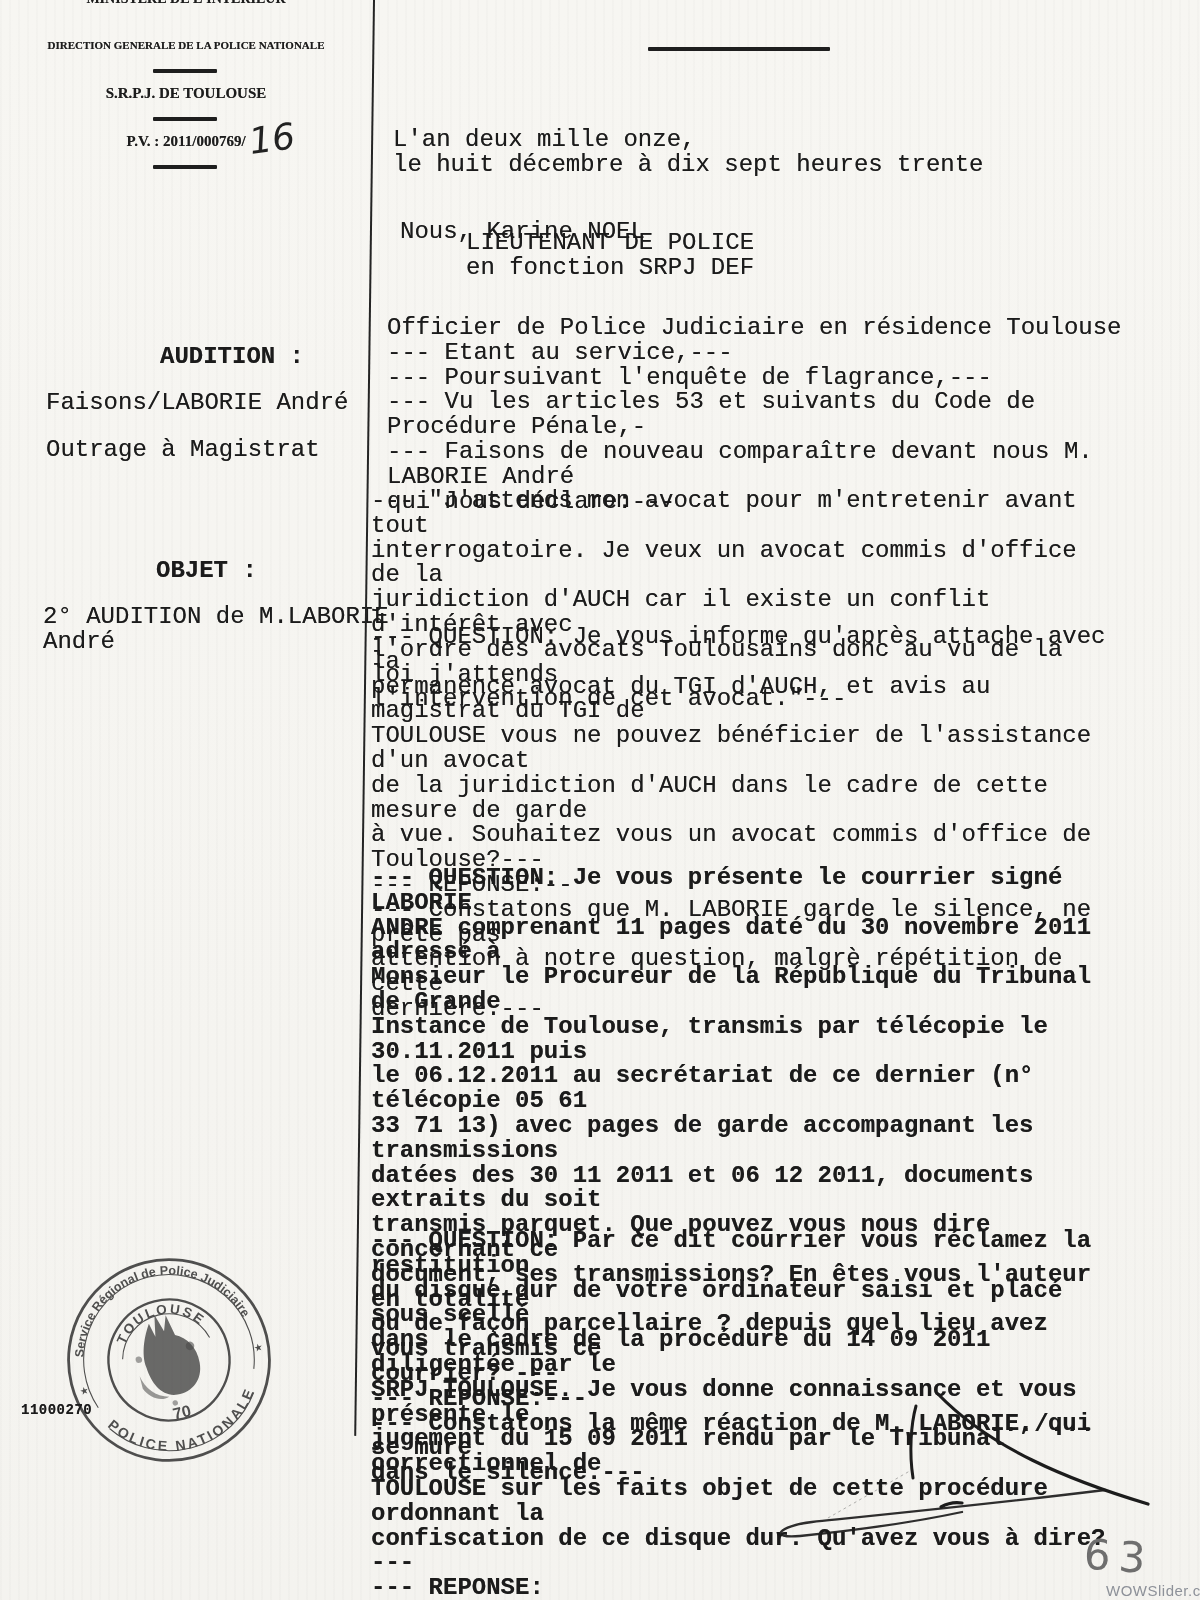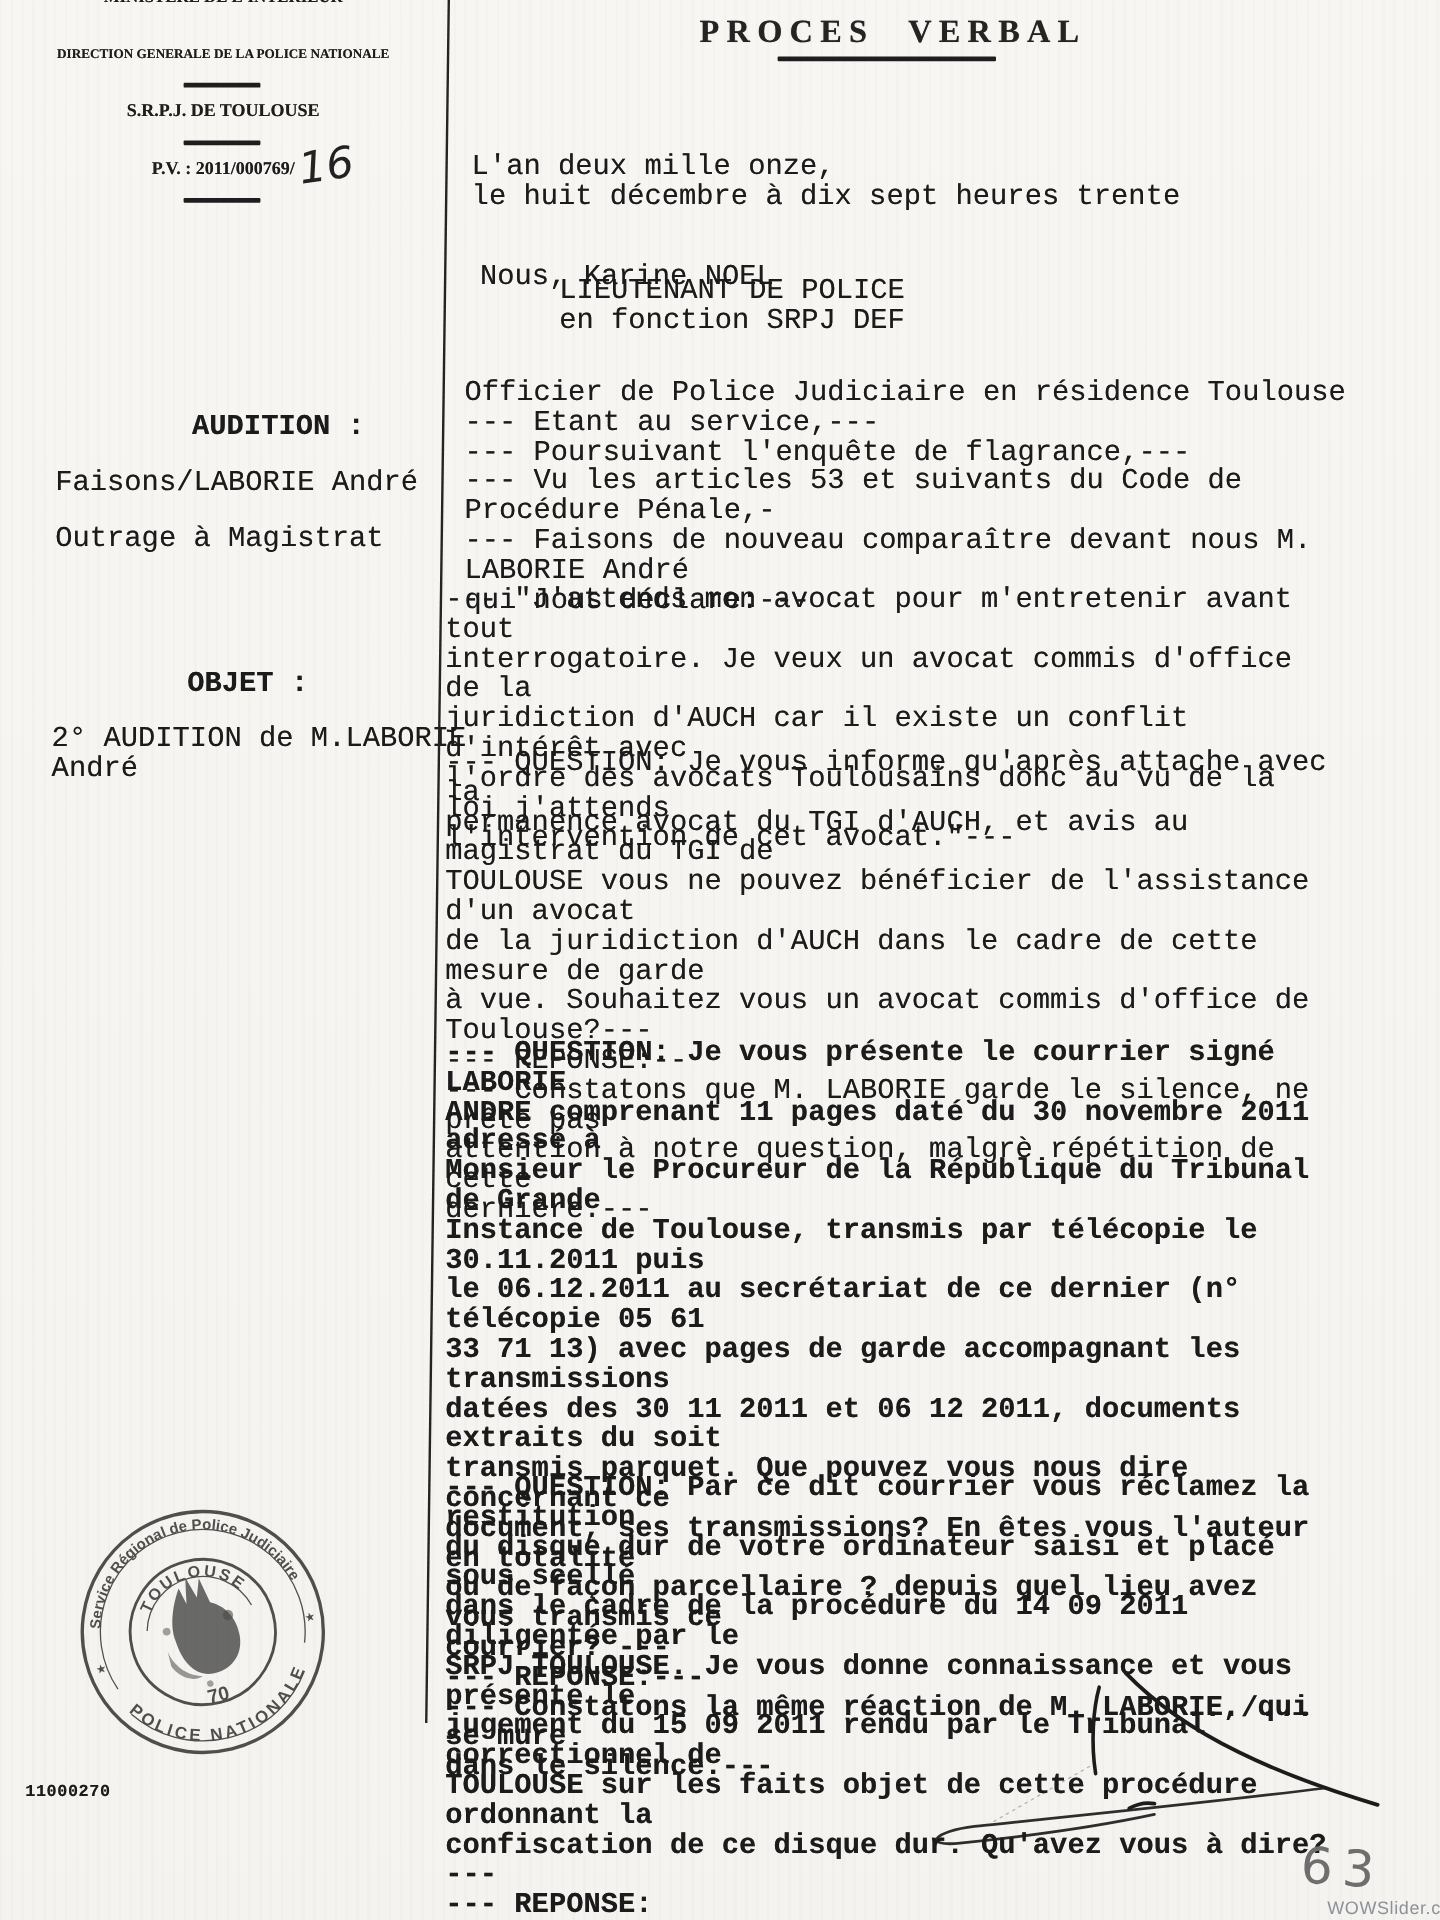--- a/index.html
+++ b/index.html
@@ -103,7 +103,6 @@
 
   <div class="abs vline"></div>
 
-  <div class="abs title" style="left:583px; top:11px;">PROCES VERBAL</div>
   <div class="abs rule" style="left:648px; top:47px; width:182px; height:4px;"></div>
 
   <div class="abs mono" style="left:393px; top:128px;">L'an deux mille onze,

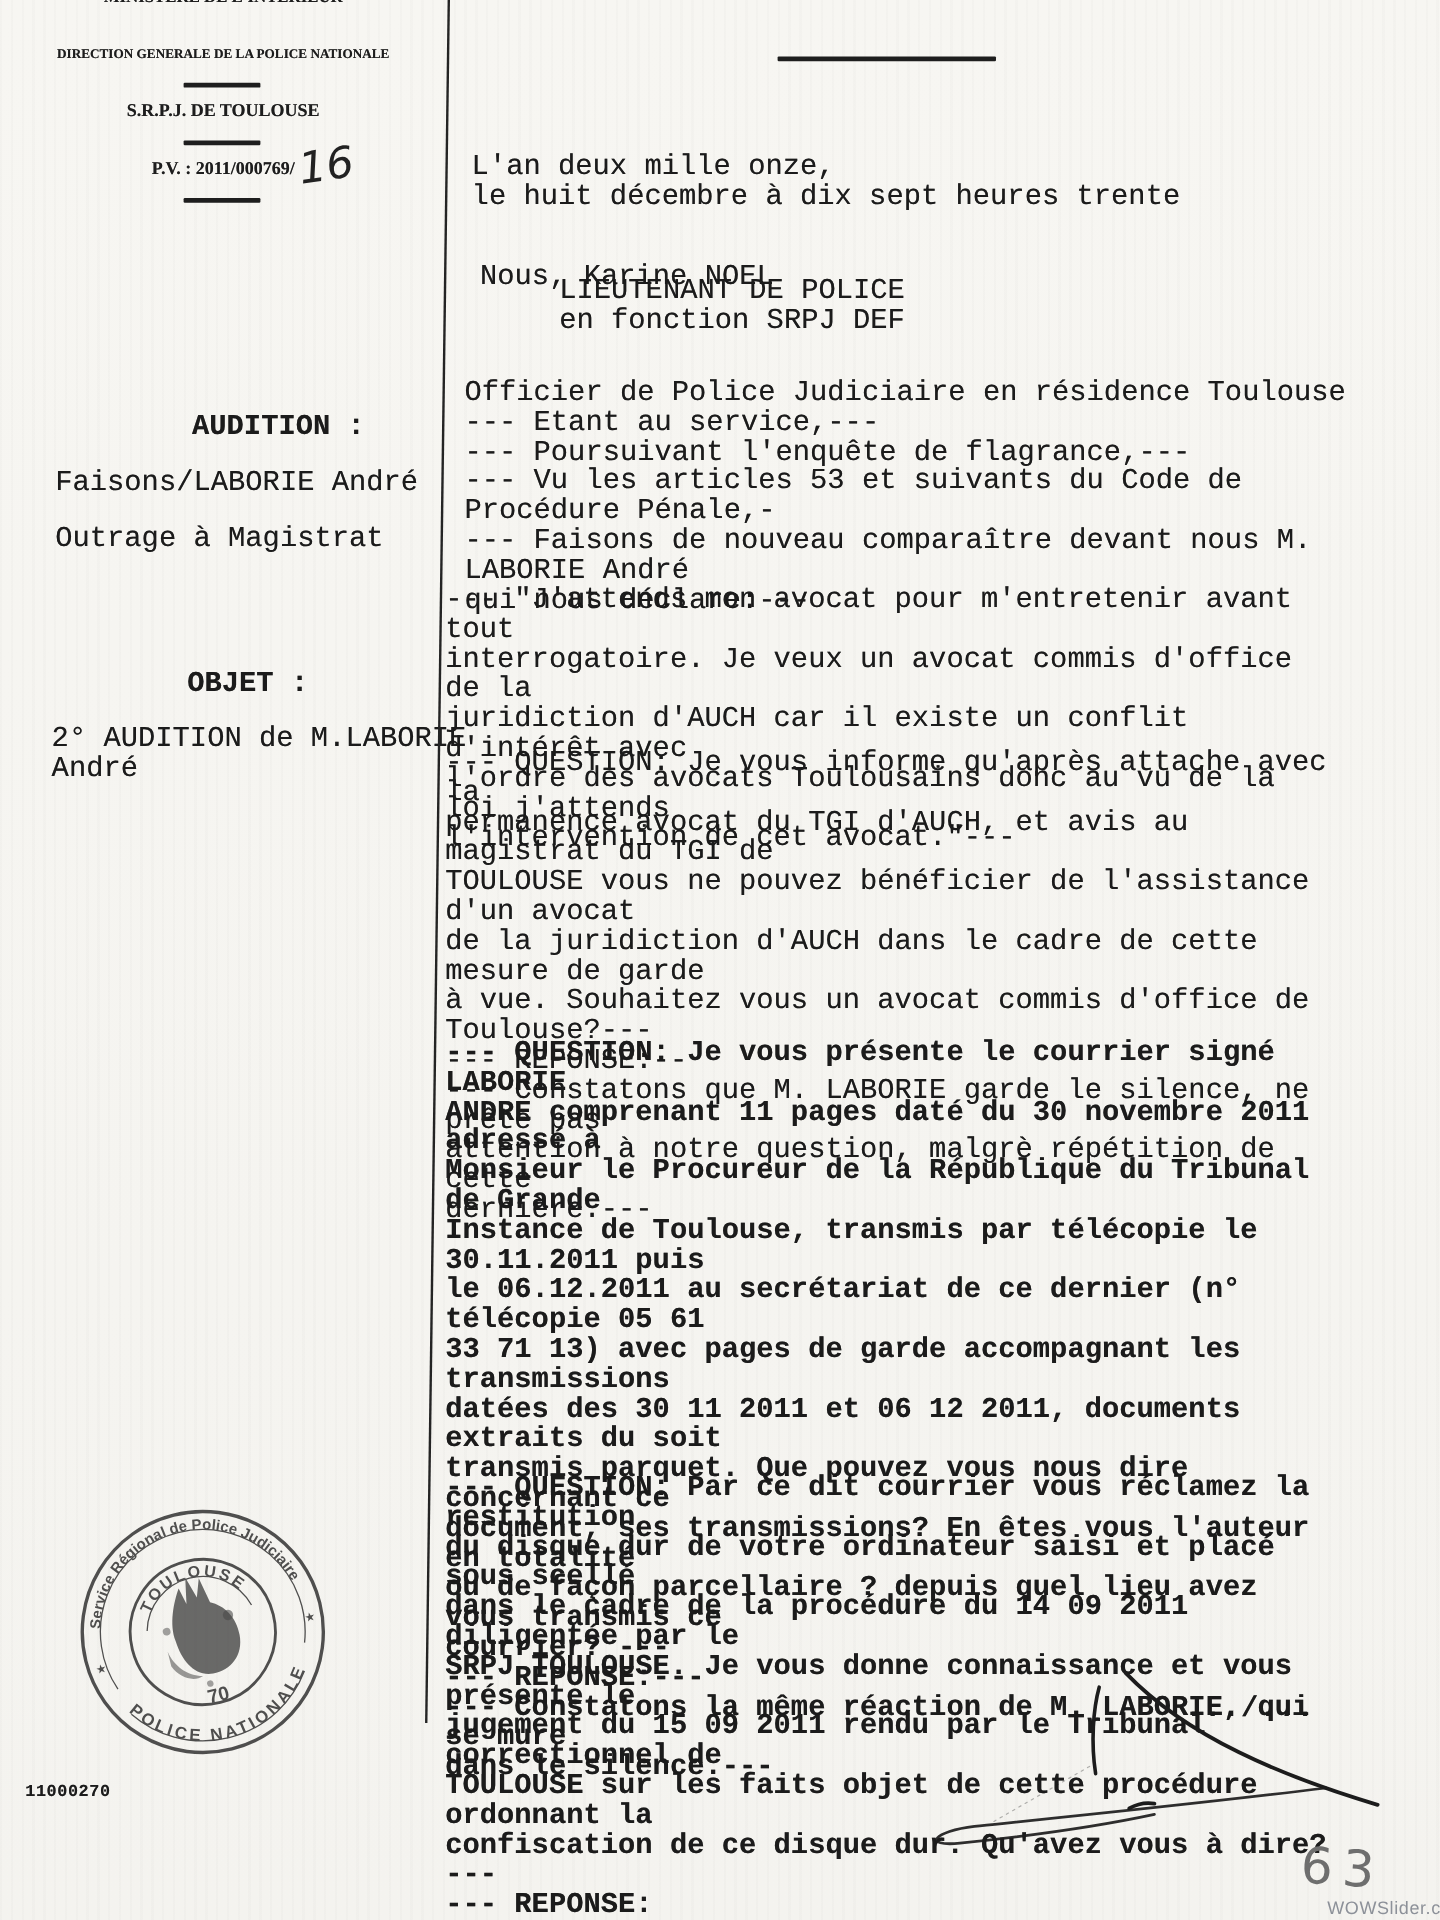--- a/index.html
+++ b/index.html
@@ -99,7 +99,7 @@
     </g>
   </svg>
 
-  <div class="abs mono" style="left:21px; top:1482px; font-size:14px; font-weight:bold; letter-spacing:.5px;">11000270</div>
+  <div class="abs mono" style="left:21px; top:1398px; font-size:14px; font-weight:bold; letter-spacing:.5px;">11000270</div>
 
   <div class="abs vline"></div>
 

